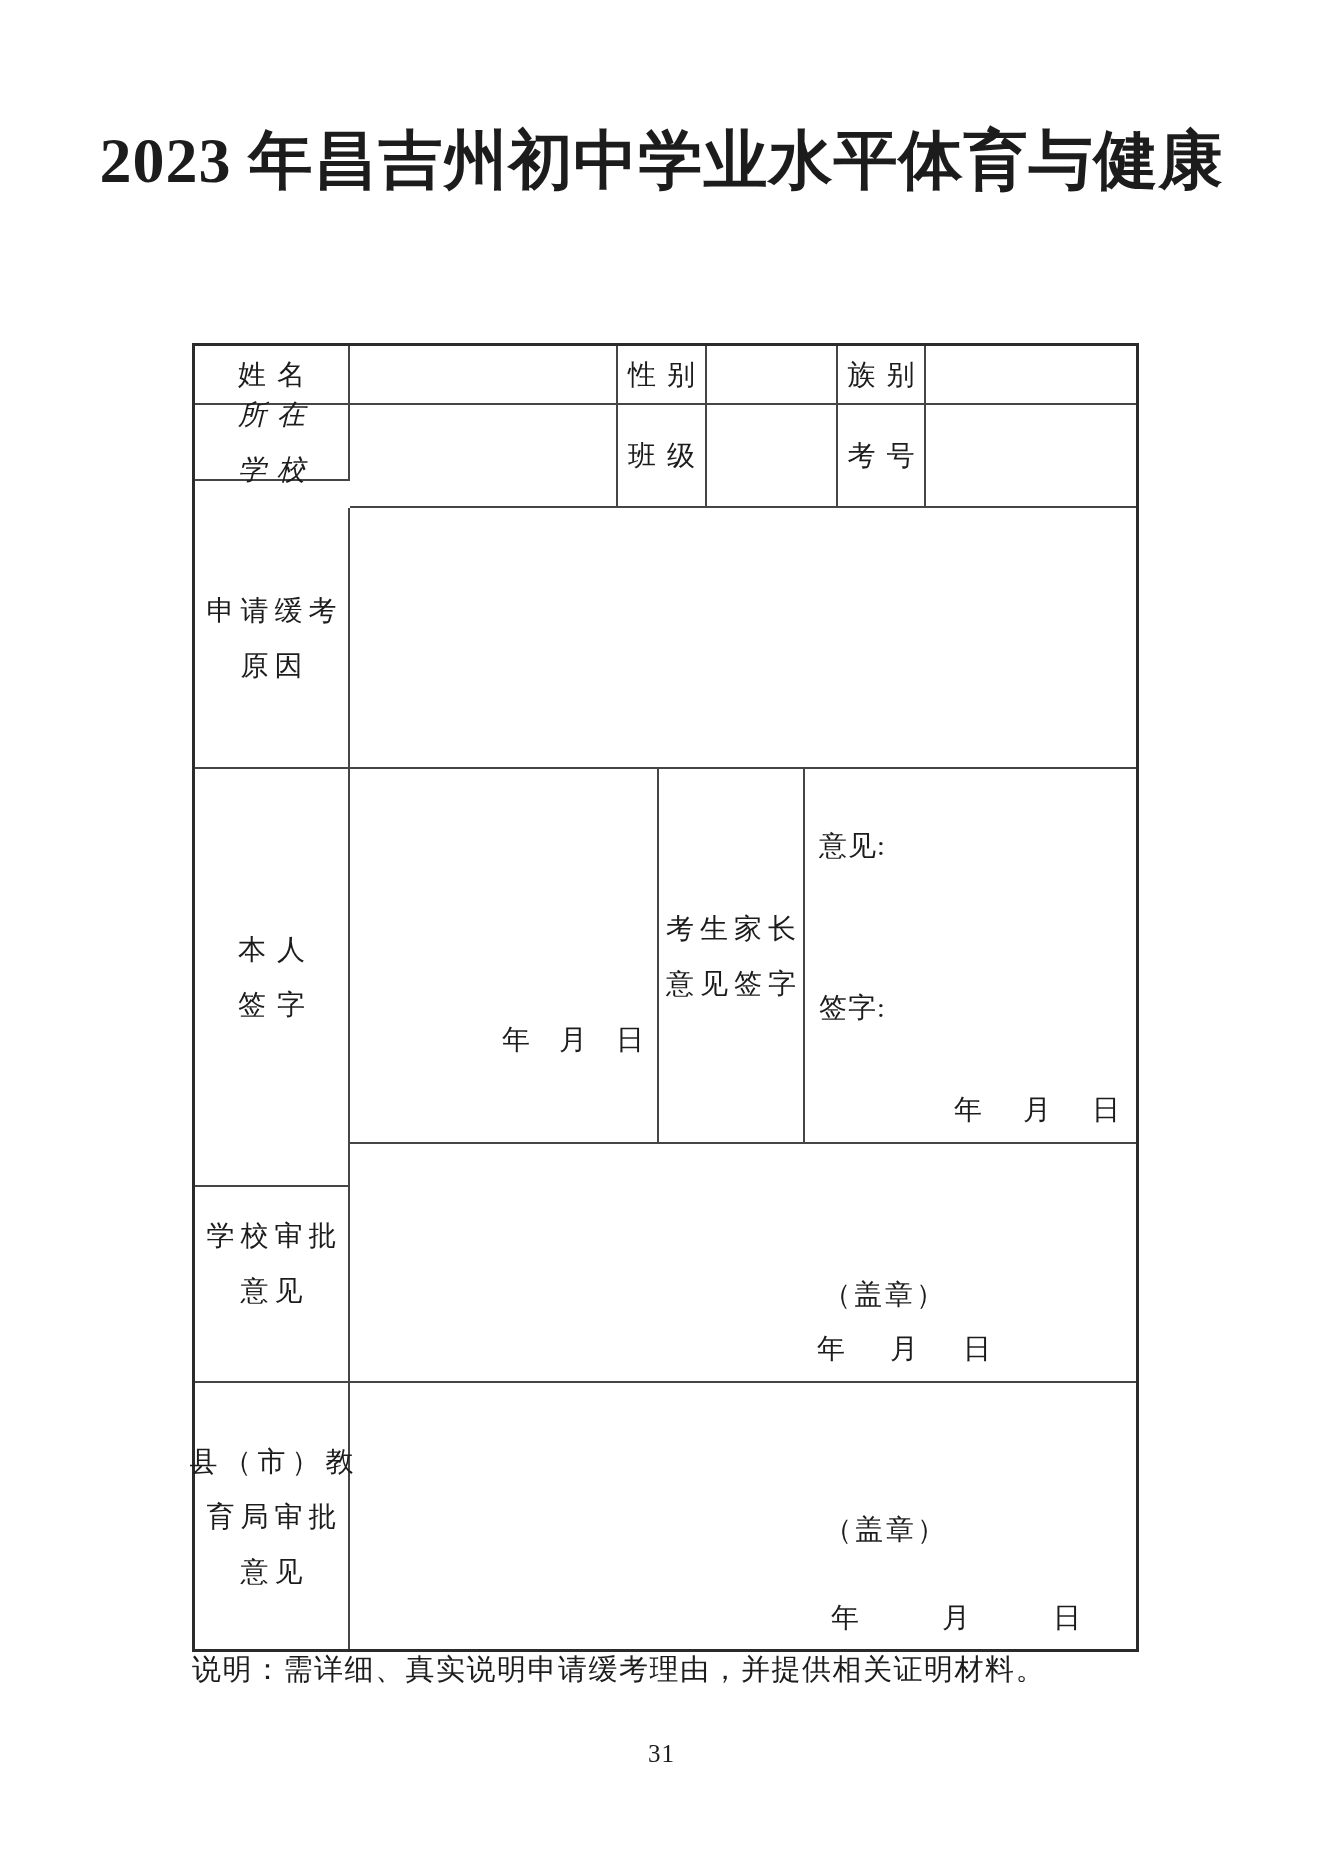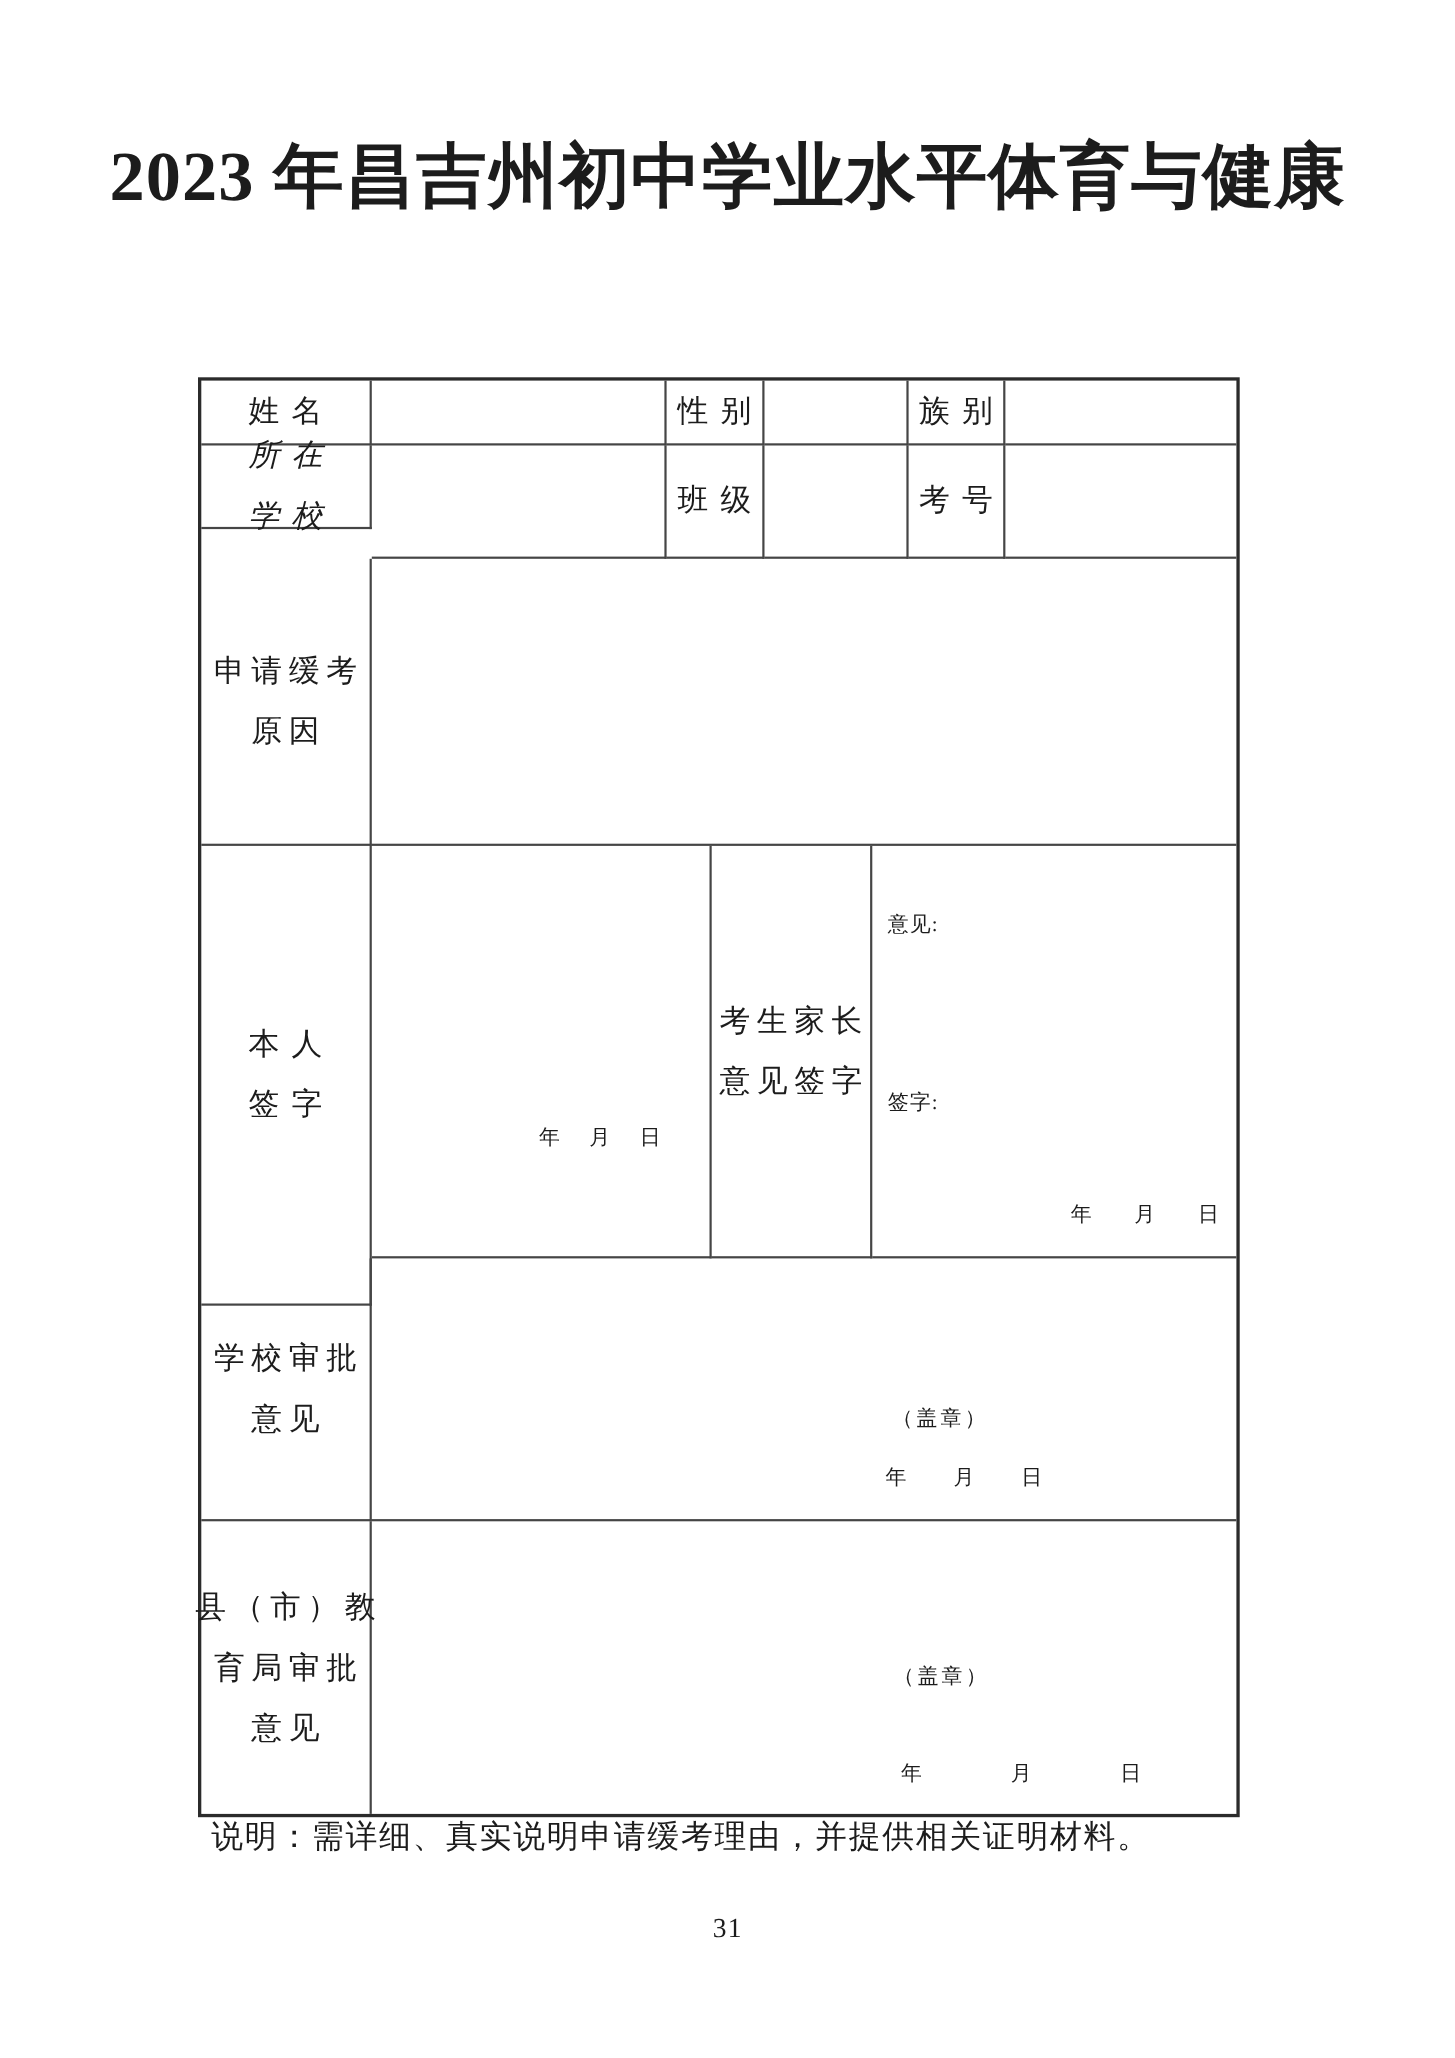--- a/index.html
+++ b/index.html
@@ -18,7 +18,7 @@
     font-size:64px;line-height:58px;letter-spacing:1px;
   }
   .ftable{
-    position:absolute;left:180px;top:343px;
+    position:absolute;left:192px;top:343px;
     width:941px;height:1303px;
     border:3px solid #2b2b2b;
     box-sizing:content-box;

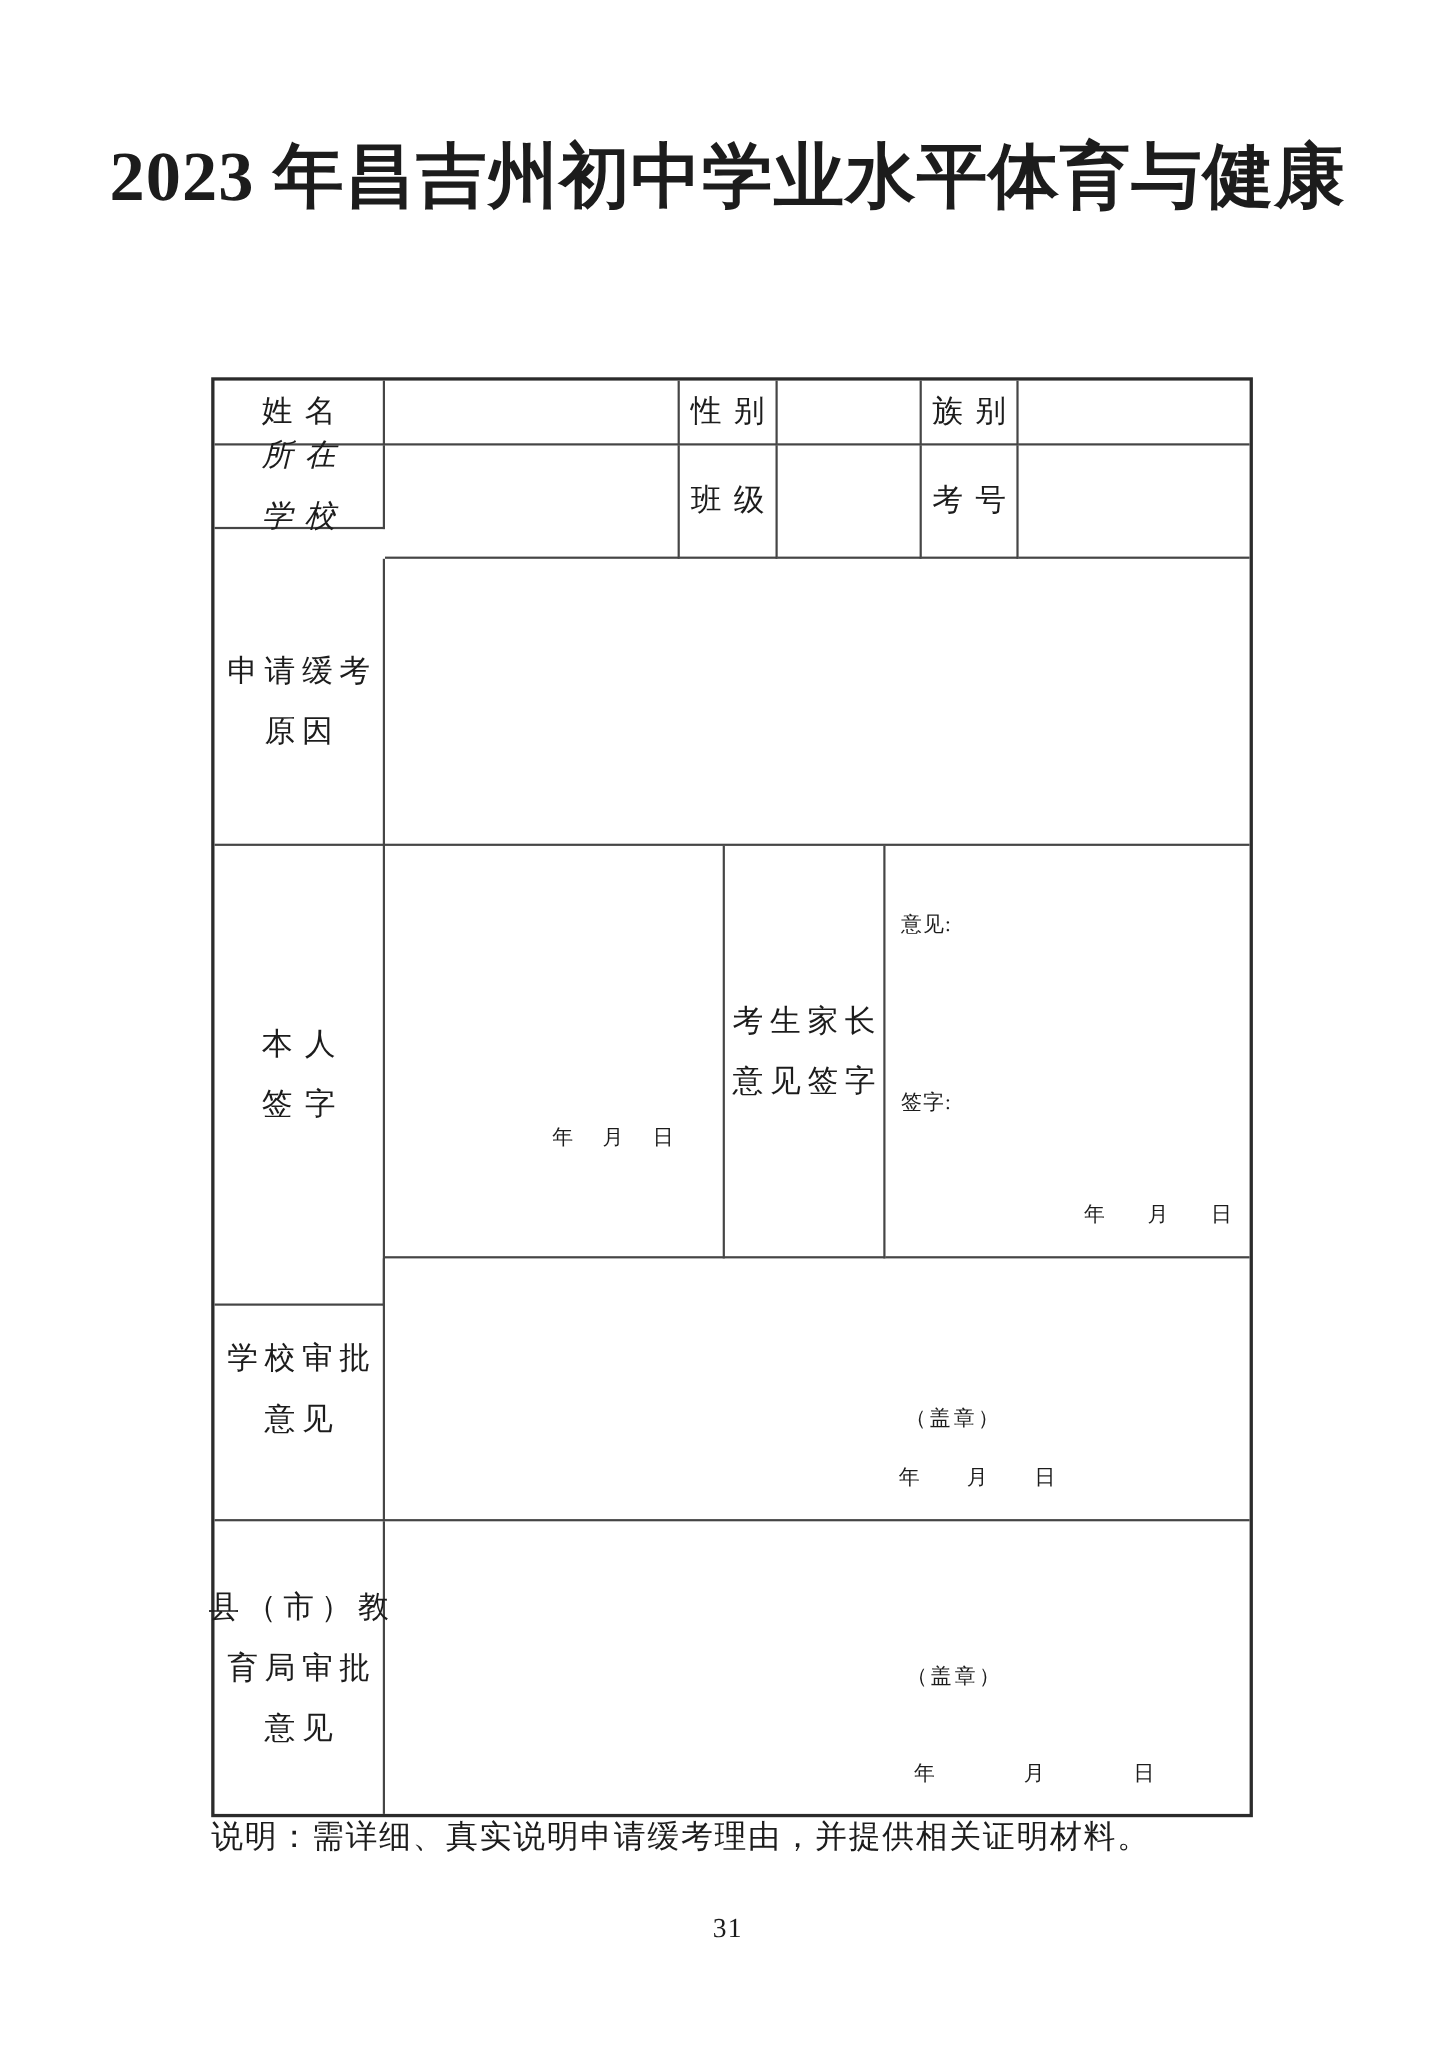--- a/index.html
+++ b/index.html
@@ -40,7 +40,7 @@
     white-space:nowrap;
   }
   .label-2ch{letter-spacing:11px;text-indent:11px;}
-  .pos{position:absolute;font-size:19px;white-space:nowrap;}
+  .pos{position:absolute;font-size:28px;white-space:nowrap;}
   .date-self{left:152px;top:252px;word-spacing:20px;letter-spacing:1px;}
   .opinion-label{left:14px;top:58px;letter-spacing:1px;}
   .sign-label{left:14px;top:220px;letter-spacing:1px;}

